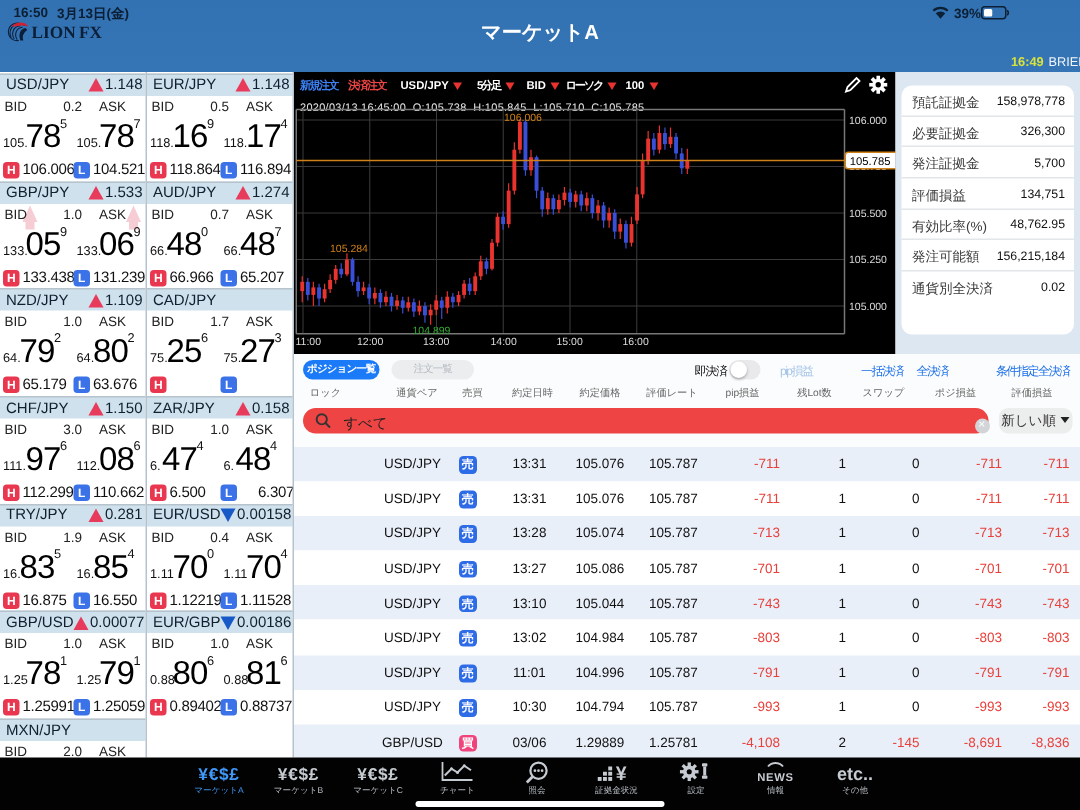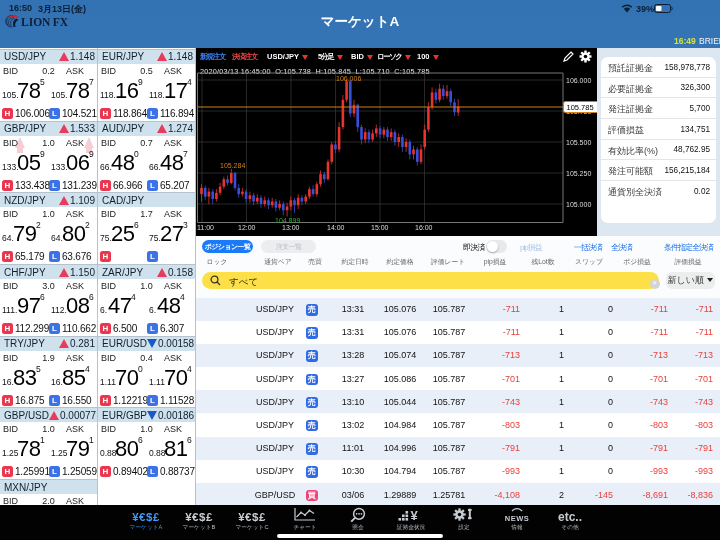--- a/index.html
+++ b/index.html
@@ -70,7 +70,7 @@
 .phead { position:absolute; left:0; top:17px; width:524px; height:14px; }
 .ph { position:absolute; font-size:6.8px; color:#666; top:4px; }
 .searchrow { position:absolute; left:0; top:33px; width:524px; height:23px; }
-.sinput { position:absolute; left:6px; top:2.5px; width:457px; height:17px; background:#fde047; border-radius:8.5px; }
+.sinput { position:absolute; left:6px; top:2.5px; width:457px; height:17px; background:#ef4444; border-radius:8.5px; }
 .sword { position:absolute; left:27px; top:4px; font-size:9.5px; color:#222; }
 .sx { position:absolute; left:448px; top:7.5px; width:10px; height:10px; background:#d2d4d7; border-radius:50%; }
 .sx:before { content:"\00d7"; position:absolute; left:2.2px; top:-1.5px; color:#fff; font-size:8px; }

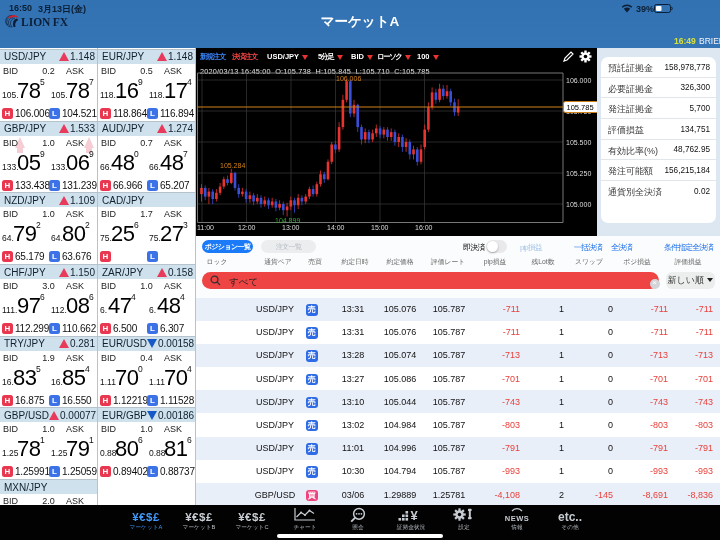--- a/index.html
+++ b/index.html
@@ -354,7 +354,7 @@
           <span class="bdg h">H</span>
           <span class="hlv" style="left:15px">6.500</span>
           <span class="bdg l" style="left:49px">L</span>
-          <span class="hlv" style="left:62px">6.307</span>
+          <span class="hlv" style="left:74px">6.307</span>
         </div>
       </div>
 <div class="tile" style="top:287.7px;left:0px">

